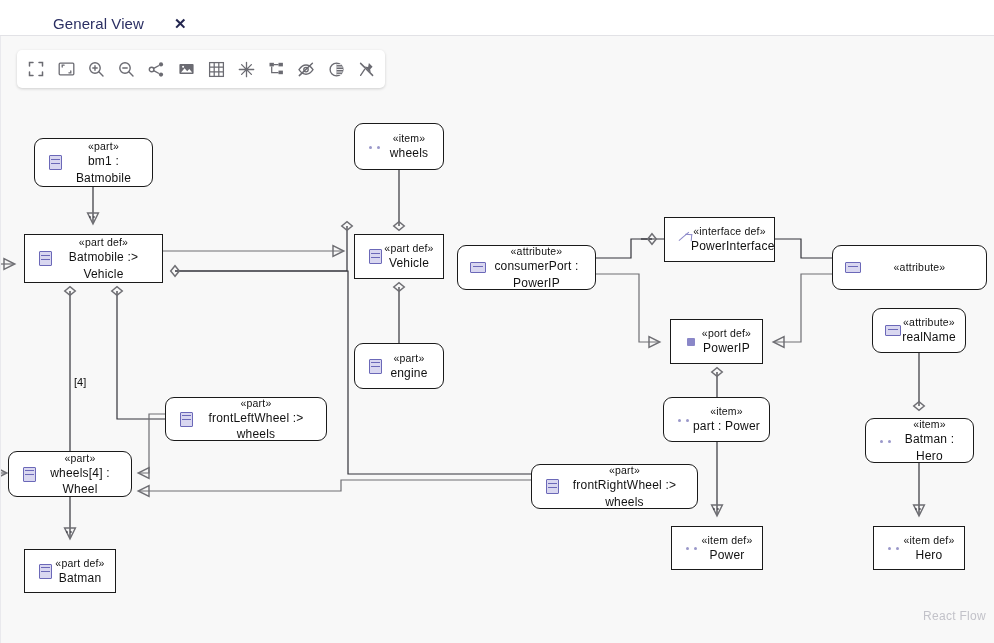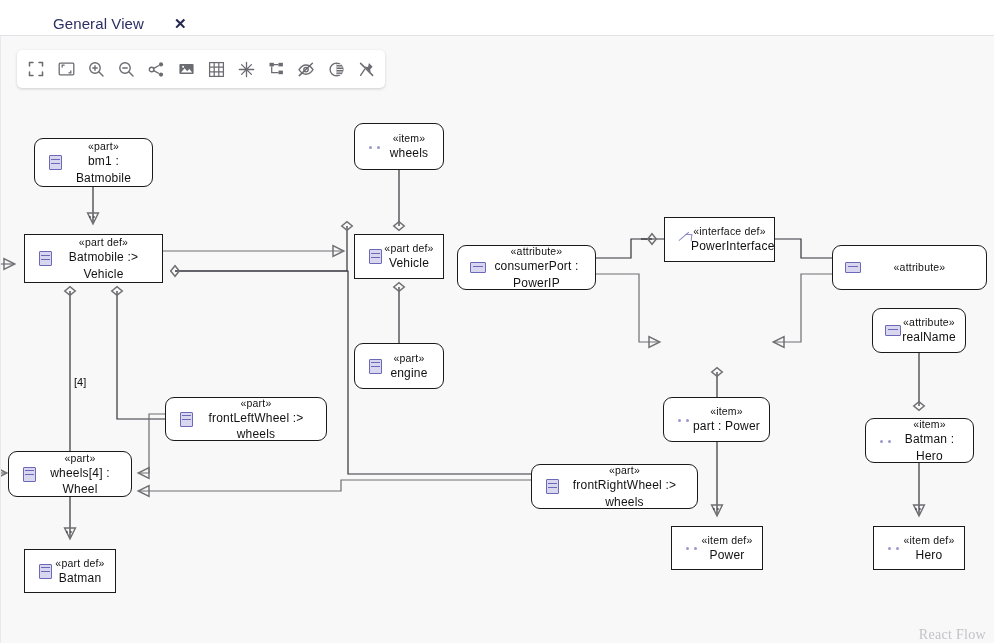--- a/index.html
+++ b/index.html
@@ -483,6 +483,15 @@
       </span>
     </div>
 
+    <div class="node sq" style="left:669px; top:283px; width:93px; height:45px;">
+      <span class="node-icon">
+          <span class="ic-port"></span>
+        </span>
+      <span class="node-text">
+        <span class="stereo">«port def»</span>
+        <span class="nname">PowerIP</span>
+      </span>
+    </div>
 
     <div class="node rounded" style="left:871px; top:272px; width:94px; height:45px;">
       <span class="node-icon">

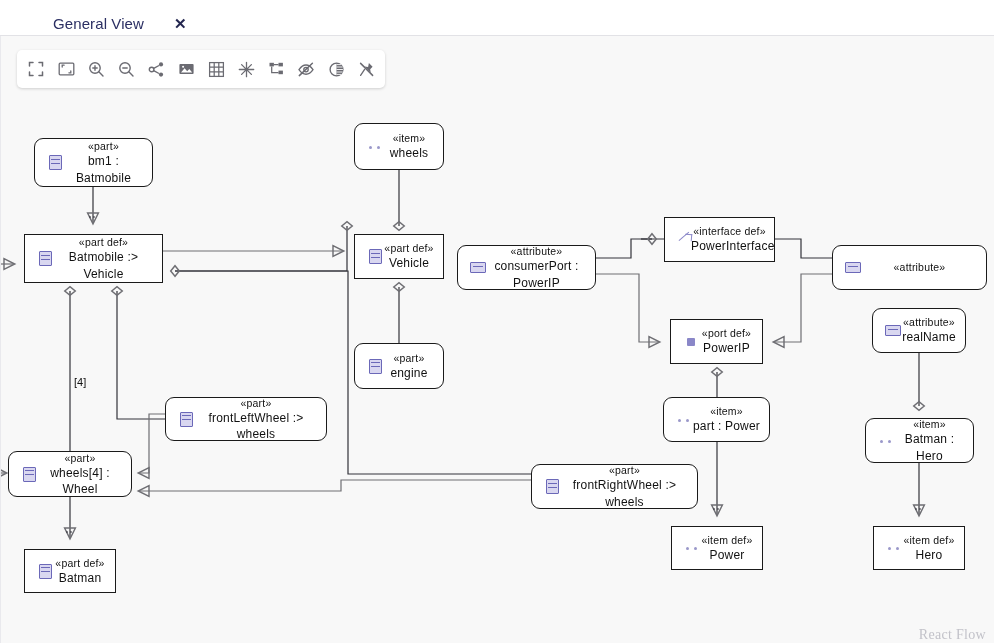--- a/index.html
+++ b/index.html
@@ -227,12 +227,11 @@
   
   #watermark {
     position: absolute;
-    right: 8px; bottom: 0;
-    font-size: 14px;
+    right: 8px; bottom: 20px;
+    font-size: 12px;
     color: #c2c2c9;
     letter-spacing: .3px;
     z-index: 30;
-    font-family: Liberation Serif, serif;
   }
 </style>
 </head>

